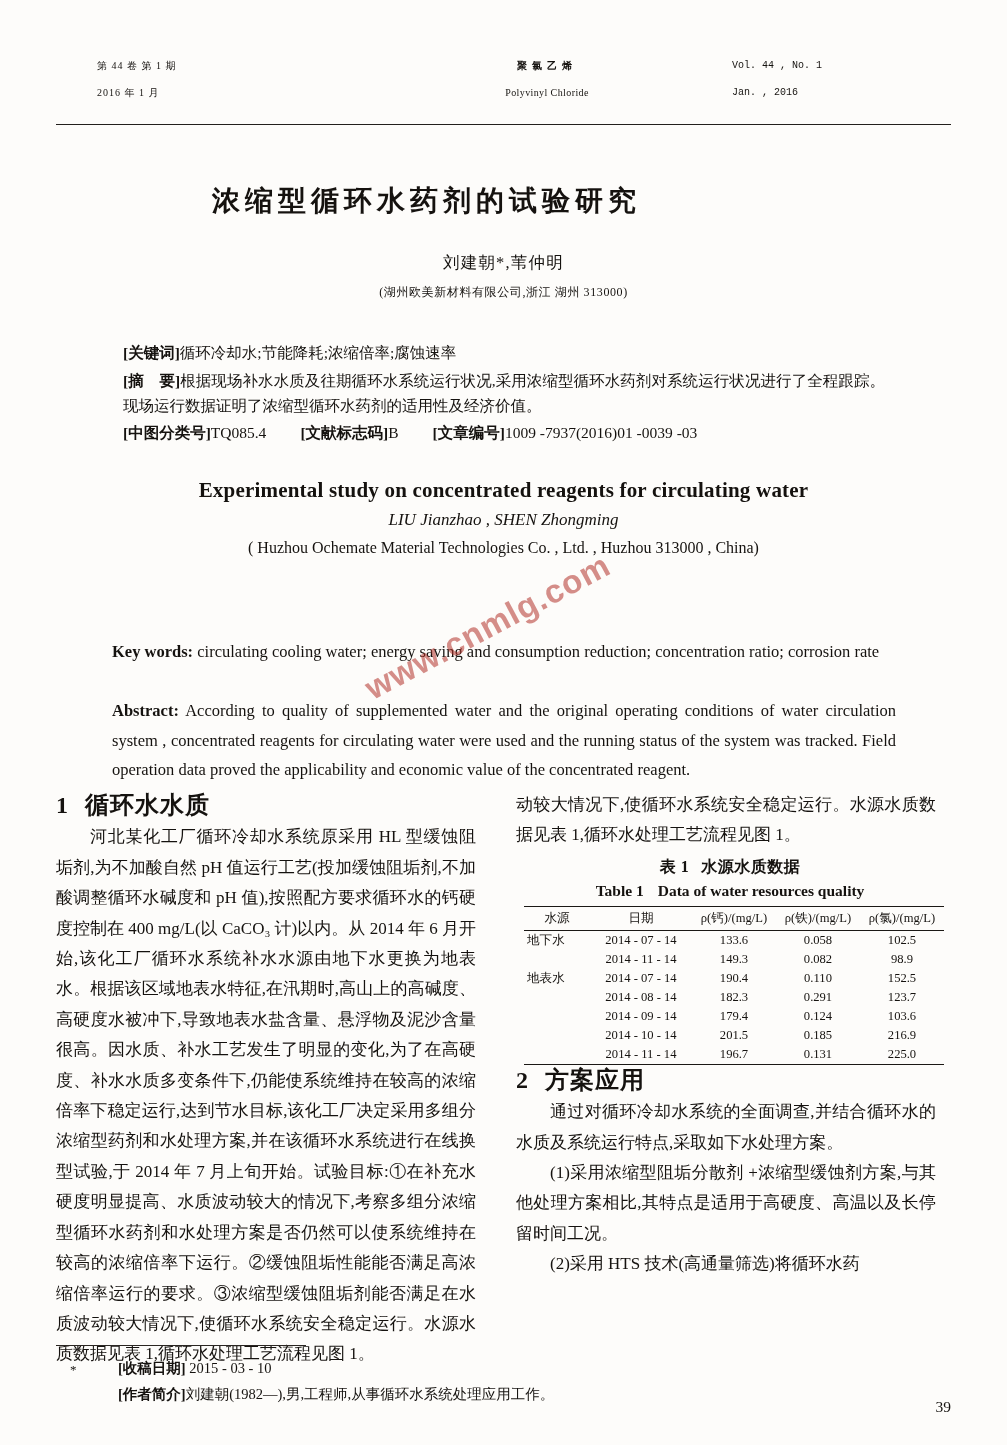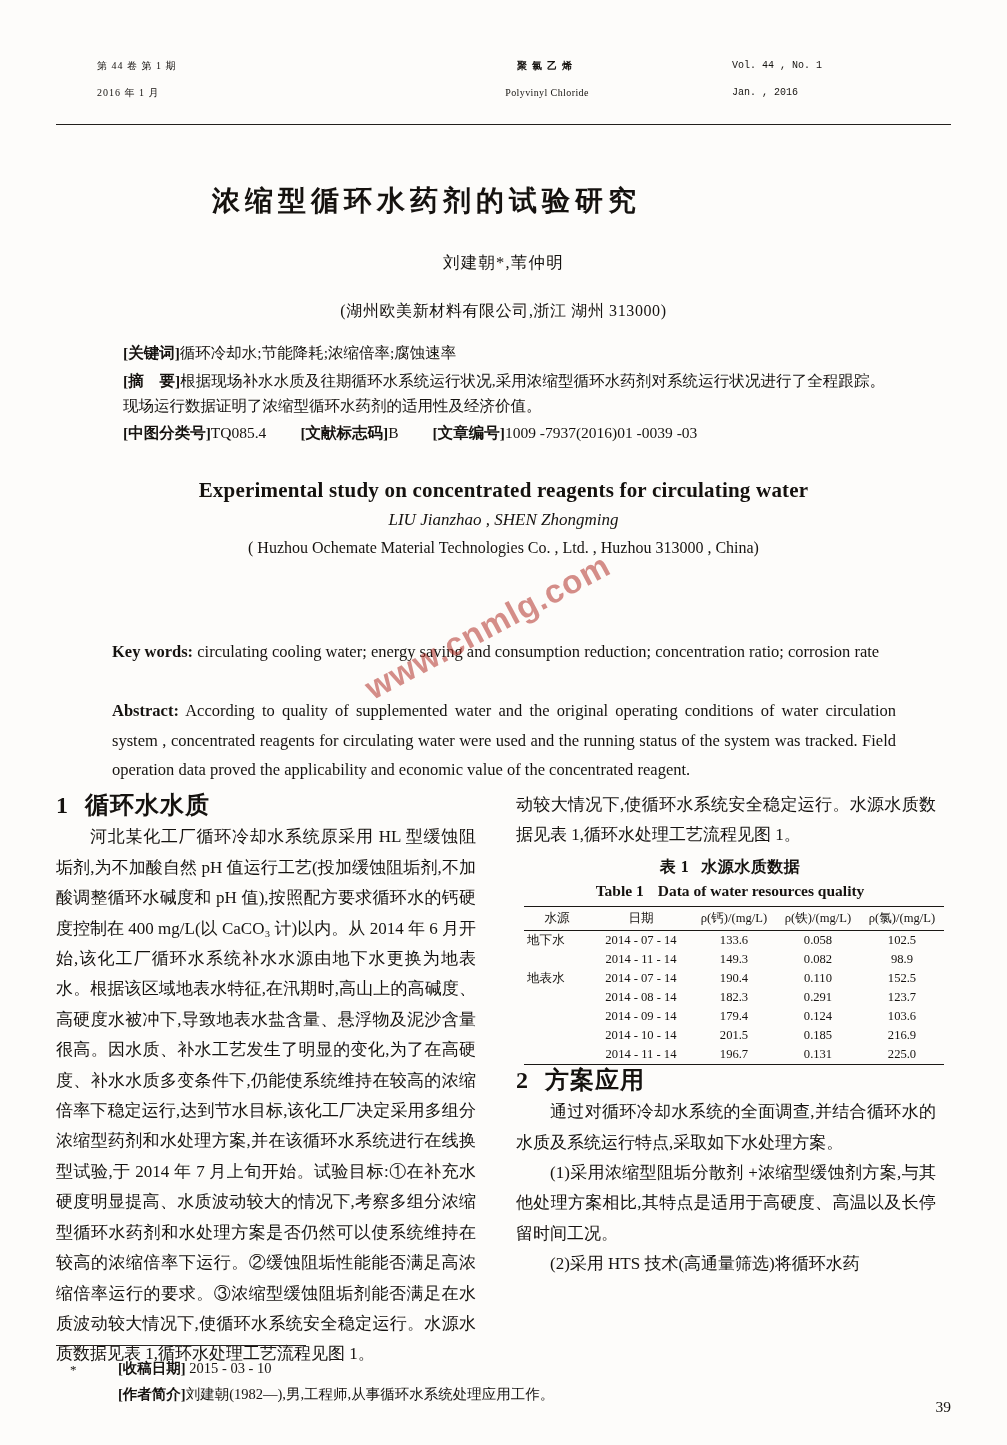--- a/index.html
+++ b/index.html
@@ -79,9 +79,8 @@
     left: 0; top: 284px;
     width: 1007px;
     text-align: center;
-    font-size: 16px;
+    font-size: 12px;
     letter-spacing: 0.6px;
-    margin-top: 17px;
   }
 
   

